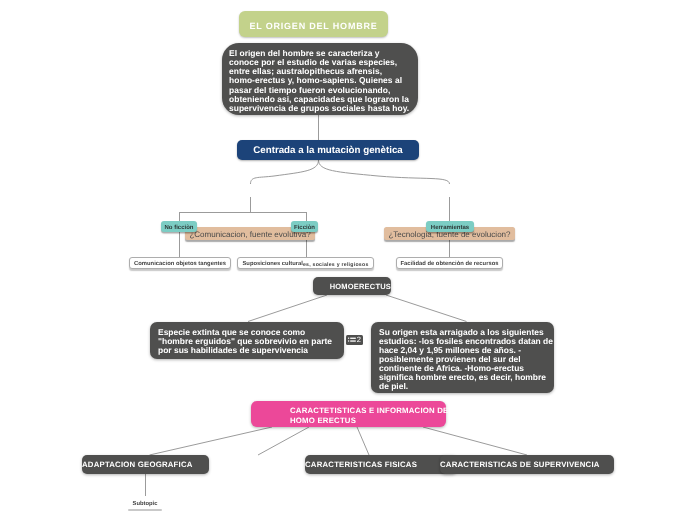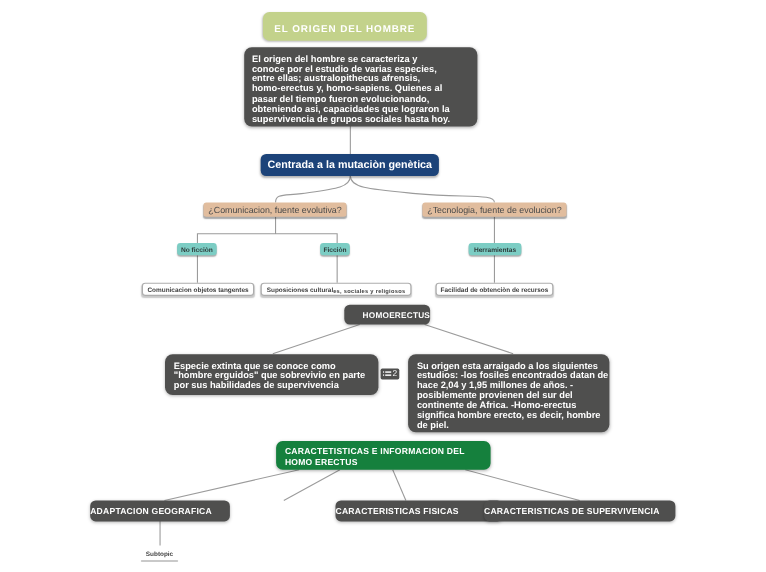--- a/index.html
+++ b/index.html
@@ -21,8 +21,8 @@
                text-align:center;line-height:30px;white-space:nowrap;}
 
   
-  #n-intro{left:222px;top:43px;width:212px;height:72px;background:#4f4f4e;
-           border-radius:7px;box-shadow:0 1px 3px rgba(0,0,0,.3);}
+  #n-intro{left:222px;top:43px;width:196px;height:72px;background:#4f4f4e;
+           border-radius:17px;box-shadow:0 1px 3px rgba(0,0,0,.3);}
   #n-intro .lbl{color:#fff;font-size:8.45px;font-weight:bold;line-height:9.3px;
                 padding:5.5px 7px 0 7px;letter-spacing:.04px;white-space:pre;}
 

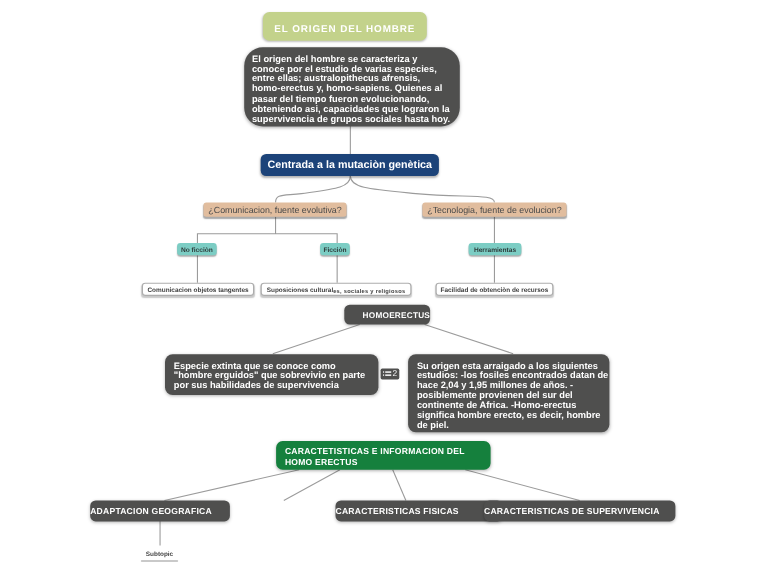--- a/index.html
+++ b/index.html
@@ -27,7 +27,7 @@
                 padding:5.5px 7px 0 7px;letter-spacing:.04px;white-space:pre;}
 
   
-  #n-mut{left:237px;top:140px;width:162px;height:20px;background:#1c4379;
+  #n-mut{left:237px;top:140px;width:182px;height:20px;background:#1c4379;
          border-radius:5px;box-shadow:0 1px 2px rgba(0,0,0,.3);}
   #n-mut .lbl{color:#fff;font-size:9.75px;font-weight:bold;text-align:center;
               line-height:22px;letter-spacing:0px;white-space:nowrap;}

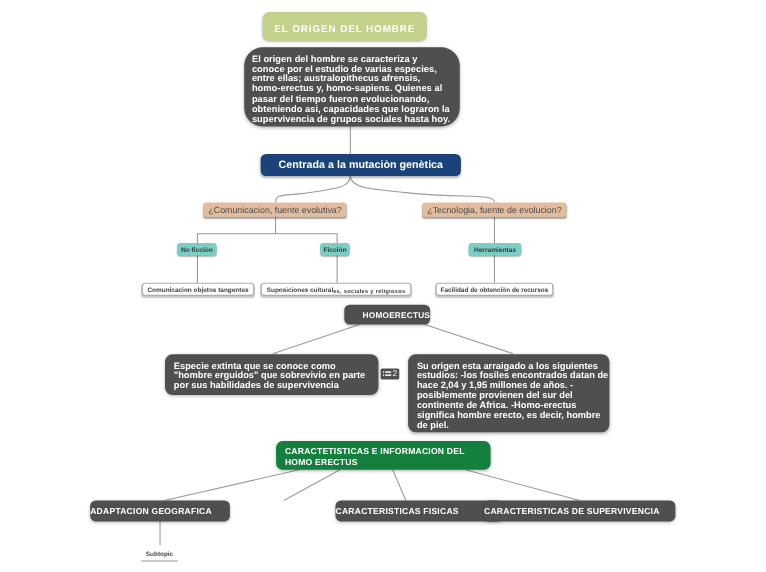--- a/index.html
+++ b/index.html
@@ -34,7 +34,7 @@
 
   
   .peach{background:#e1bd9e;border-radius:2.5px;height:13px;
-         box-shadow:0 1.5px 1.2px rgba(0,0,0,.34);}
+         box-shadow:0 1.5px 1.2px rgba(0,0,0,.34);margin-top:43px;}
   .peach .lbl{color:#4a4a4a;font-size:8.05px;text-align:center;line-height:15px;white-space:nowrap;}
   #n-comq{left:185px;top:184px;width:130px;}
   #n-tecq{left:384px;top:184px;width:131px;}

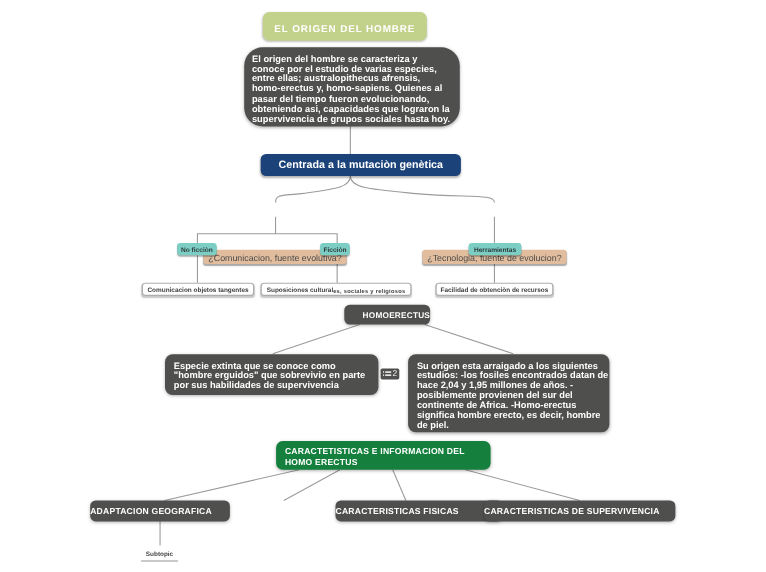--- a/index.html
+++ b/index.html
@@ -85,8 +85,8 @@
                 margin-left:0.8px;margin-top:-0.3px;flex:0 0 auto;}
 
   
-  #n-carinfo{left:251px;top:401px;width:195px;height:26px;background:#15803d;
-             border-radius:6px;box-shadow:0 1px 3px rgba(0,0,0,.3);}
+  #n-carinfo{left:251px;top:401px;width:195px;height:26px;background:#ec4899;
+             border-radius:6px;box-shadow:0 1px 3px rgba(0,0,0,.3);padding-left:31px;}
   #n-carinfo .lbl{color:#fff;font-size:7.8px;font-weight:bold;line-height:10.5px;
                   padding:4.5px 8px 0 8px;letter-spacing:.2px;white-space:pre;}
 

